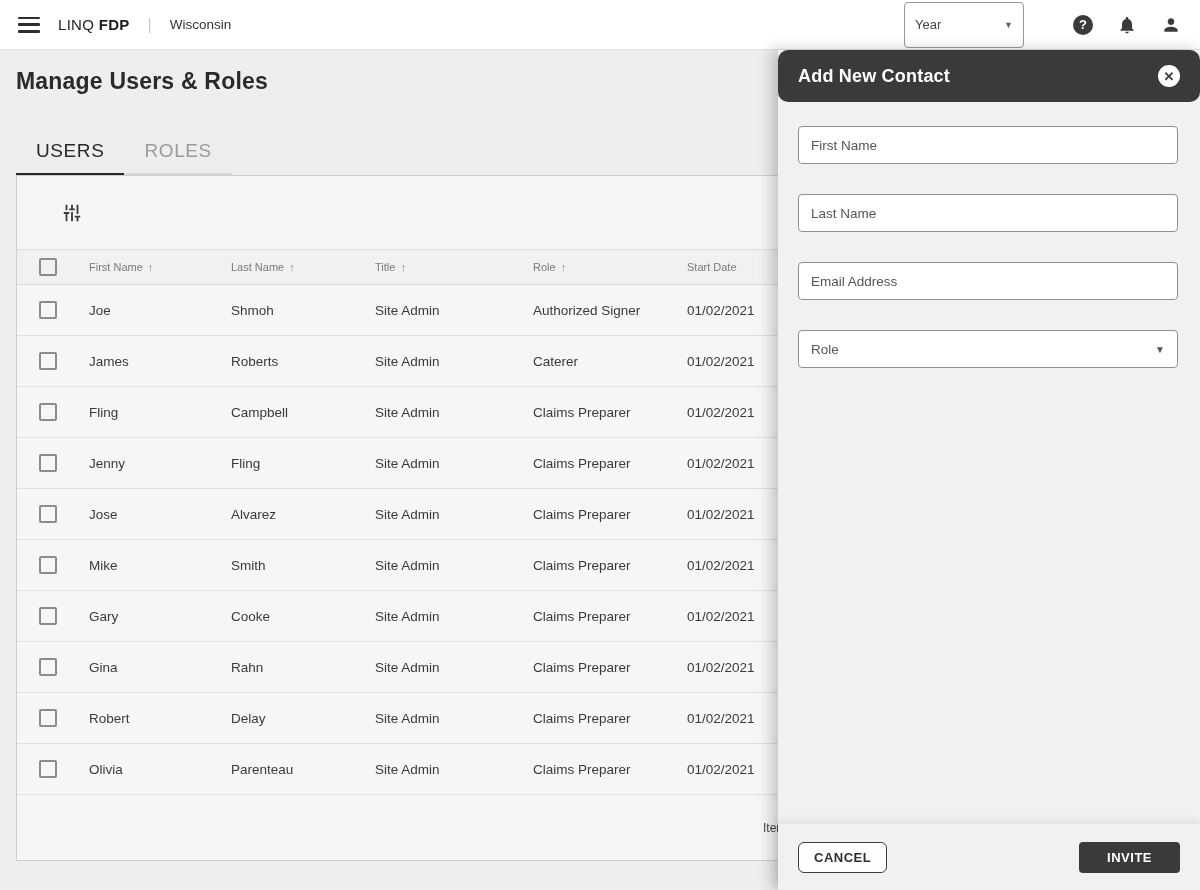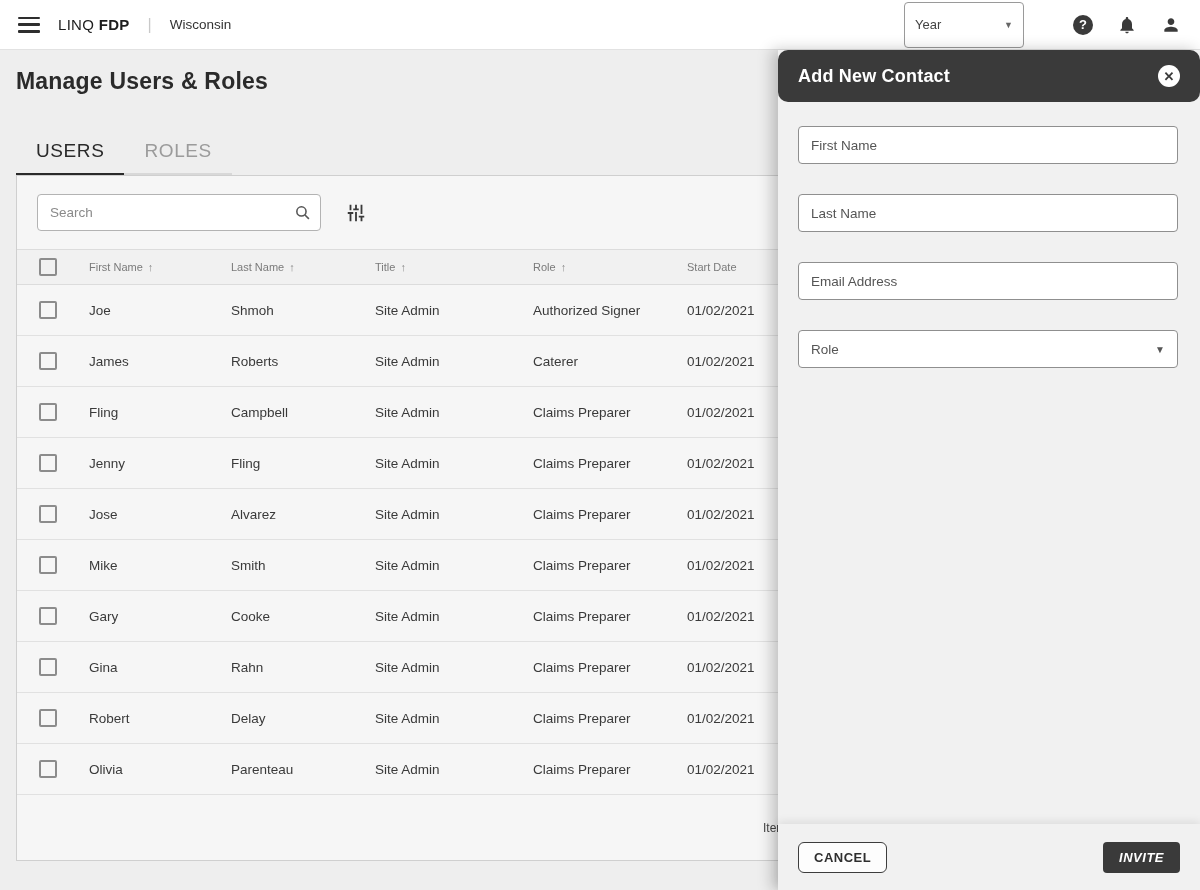--- a/index.html
+++ b/index.html
@@ -178,13 +178,6 @@
 <div class="card">
 
   <div class="search-row">
-    <div class="search-wrap">
-      <input type="text" placeholder="Search" style="">
-      <svg class="search-icon" width="17" height="17" viewBox="0 0 24 24" fill="none" stroke="#555" stroke-width="2.2">
-          <circle cx="10.5" cy="10.5" r="6.5"></circle>
-          <line x1="15.5" y1="15.5" x2="21" y2="21"></line>
-        </svg>
-    </div>
     <div class="tune-icon">
       <svg width="22" height="22" viewBox="0 0 24 24">
           <path d="M3 17v2h6v-2H3zM3 5v2h10V5H3zm10 16v-2h8v-2h-8v-2h-2v6h2zM7 9v2H3v2h4v2h2V9H7zm14 4v-2H11v2h10zm-6-4h2V7h4V5h-4V3h-2v6z"></path>

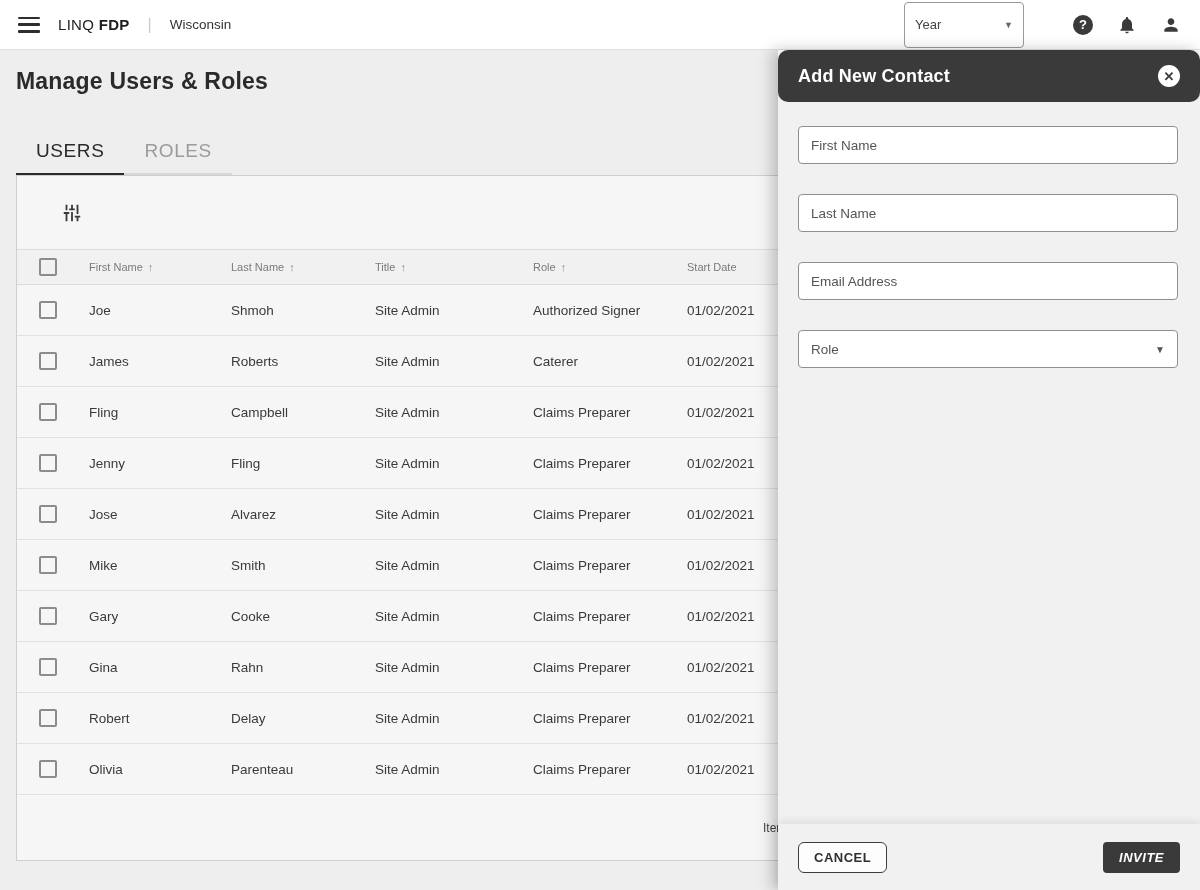--- a/index.html
+++ b/index.html
@@ -127,10 +127,9 @@
     font-family: "Liberation Sans", sans-serif;
   }
   .btn-invite {
-    margin-left: auto; padding: 8px 16px; border: none; border-radius: 4px; background: #3a3a3a;
+    margin-left: auto; padding: 8px 28px; border: none; border-radius: 4px; background: #3a3a3a;
     font-size: 13px; font-weight: 700; letter-spacing: .5px; color: #ffffff; cursor: pointer;
     font-family: "Liberation Sans", sans-serif;
-    font-style: italic;
   }
 </style>
 </head>

